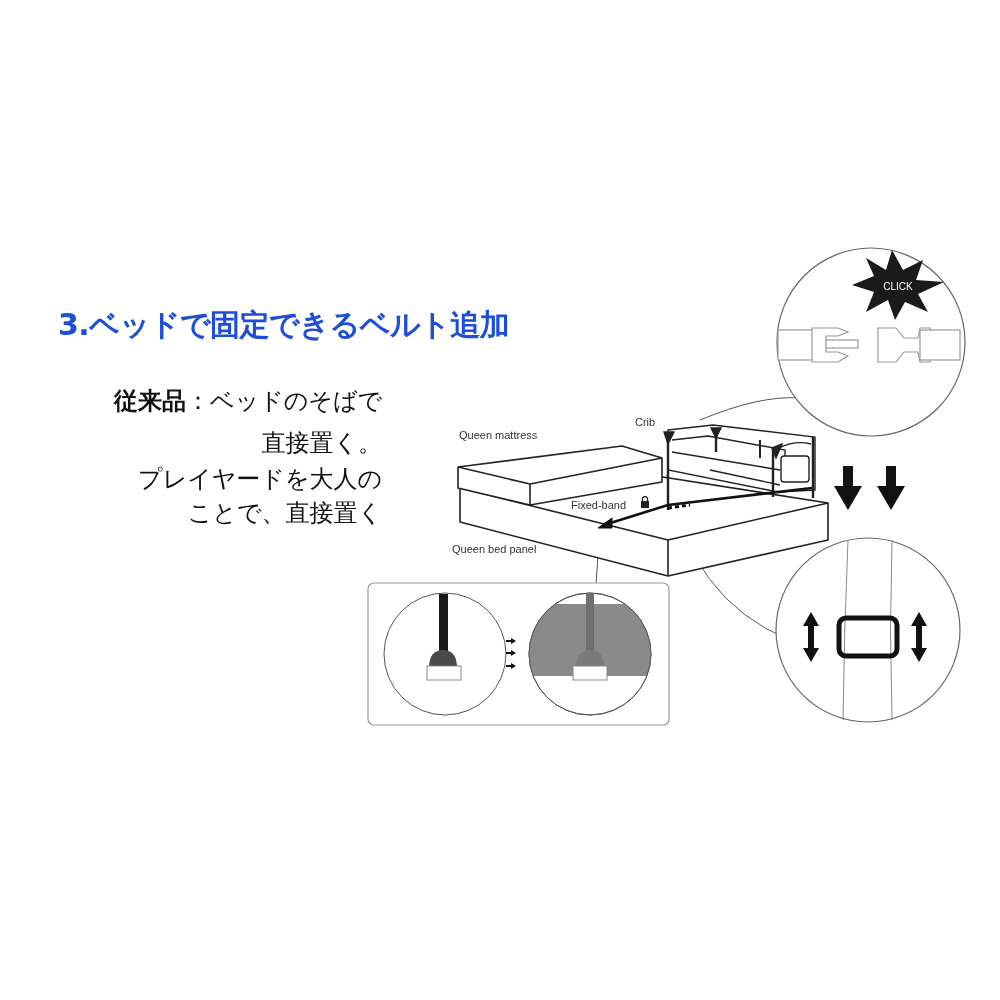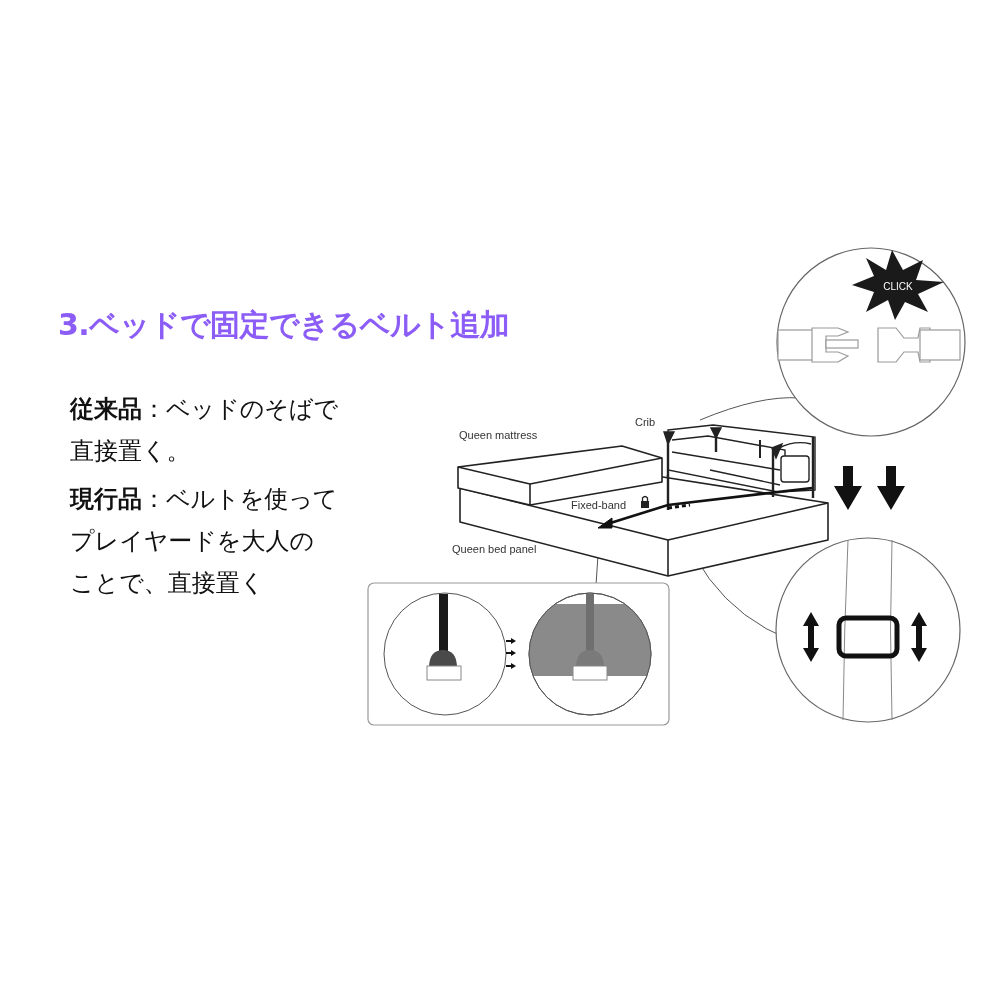--- a/index.html
+++ b/index.html
@@ -4,7 +4,7 @@
 <style>
   html, body { margin:0; padding:0; background:#ffffff; }
   body { width:1000px; height:1000px; position:relative; overflow:hidden; font-family:"DejaVu Sans", sans-serif; color:#111; }
-  .title { position:absolute; left:58px; top:305px; font-size:30px; font-weight:bold; letter-spacing:-0.5px; white-space:nowrap; color:#8b5cf6; }
+  .title { position:absolute; left:58px; top:305px; font-size:30px; font-weight:bold; letter-spacing:-0.5px; white-space:nowrap; color:#1d4ed8; }
   .desc { position:absolute; left:62px; top:384px; width:320px; font-size:24px; line-height:34px; color:#111; }
   .desc p { margin:8px; }
   .desc .lbl { font-weight:bold; }

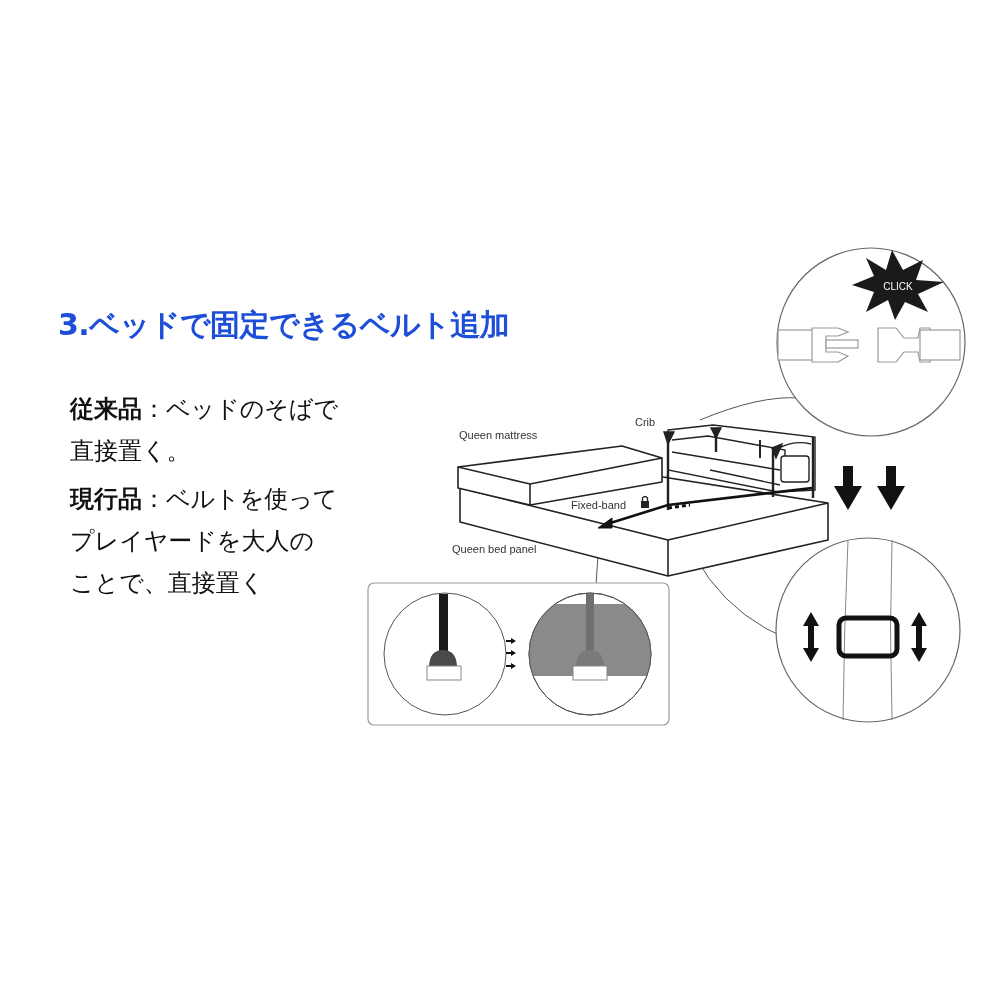--- a/index.html
+++ b/index.html
@@ -6,7 +6,7 @@
   body { width:1000px; height:1000px; position:relative; overflow:hidden; font-family:"DejaVu Sans", sans-serif; color:#111; }
   .title { position:absolute; left:58px; top:305px; font-size:30px; font-weight:bold; letter-spacing:-0.5px; white-space:nowrap; color:#1d4ed8; }
   .desc { position:absolute; left:62px; top:384px; width:320px; font-size:24px; line-height:34px; color:#111; }
-  .desc p { margin:8px; }
+  .desc p { margin:0;text-align:right; }
   .desc .lbl { font-weight:bold; }
   .desc .gap { margin-top:12px; }
   .desc .first2 { margin-top:10px;font-family:Liberation Mono, monospace; }

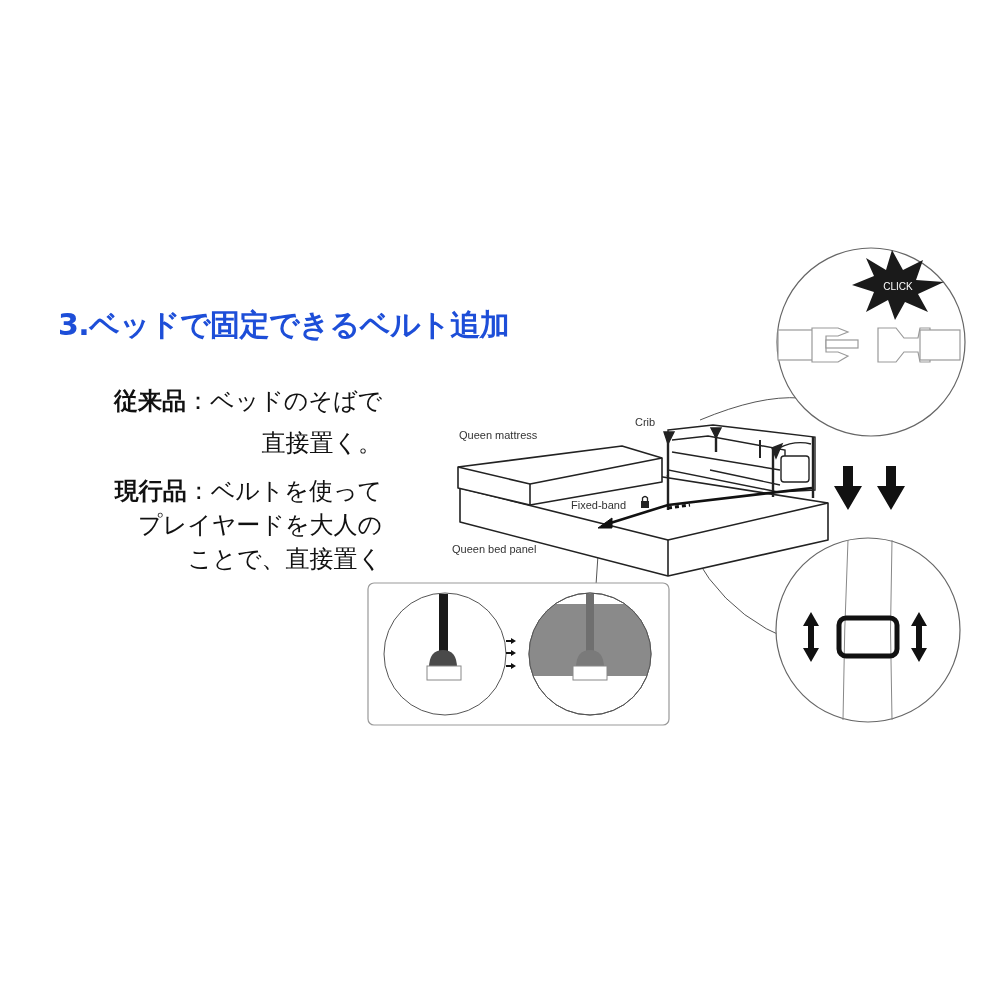--- a/index.html
+++ b/index.html
@@ -21,7 +21,6 @@
 <div class="desc">
   <p><span class="lbl">従来品</span><span>：</span><span>ベッドのそばで</span></p>
   <p class="first2">直接置く。</p>
-  <p class="gap"><span class="lbl">現行品</span><span>：</span><span>ベルトを使って</span></p>
   <p>プレイヤードを大人の</p>
   <p>ことで、直接置く</p>
 </div>

